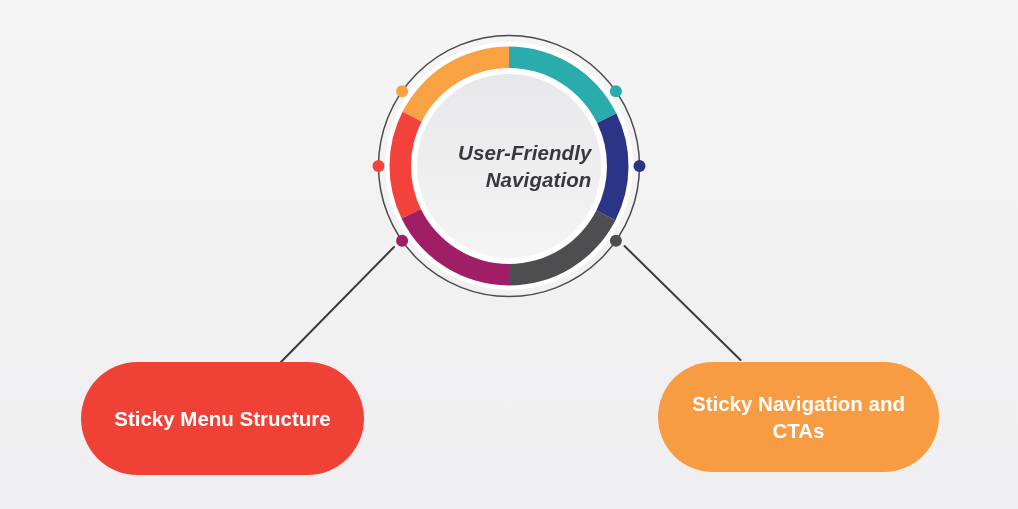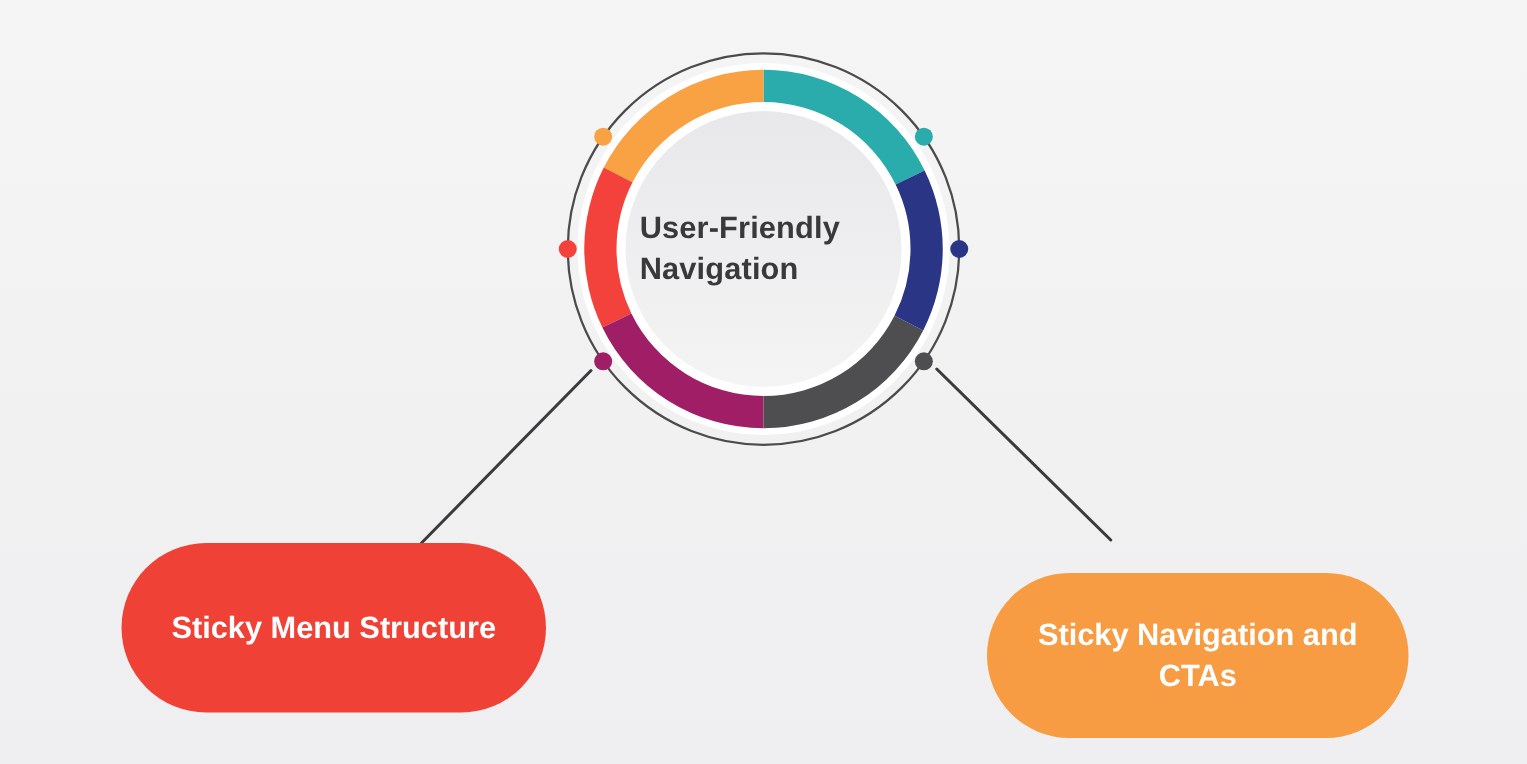--- a/index.html
+++ b/index.html
@@ -29,11 +29,12 @@
     top: 166px;
     transform: translate(-50%, -50%);
     width: 165px;
-    text-align: left;
+    text-align: right;
     font-size: 20.5px;
     font-weight: bold;
     line-height: 1.32;
     letter-spacing: 0.1px;
+    font-style: italic;
   }
   .node {
     position: absolute;

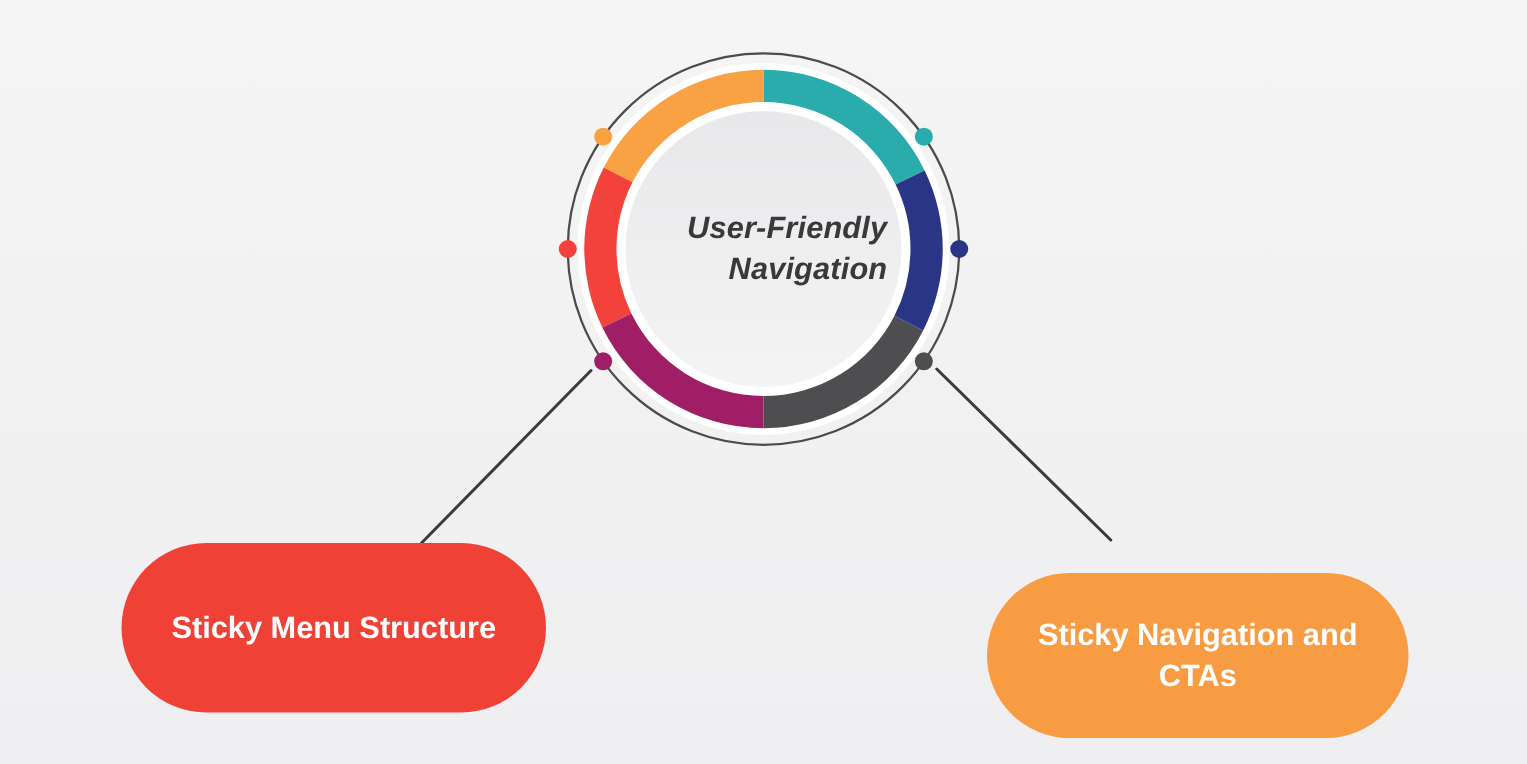--- a/index.html
+++ b/index.html
@@ -87,7 +87,7 @@
     <span class="node-text">Sticky Menu Structure</span>
   </div>
 
-  <div class="node" style="left: 658px; top: 362px; width: 281px; height: 110px; background: rgb(247, 156, 66); color: rgb(255, 255, 255); border-radius: 55px; margin-top: 20px;">
+  <div class="node" style="left: 658px; top: 362px; width: 281px; height: 110px; background: rgb(247, 156, 66); color: rgb(255, 255, 255); border-radius: 55px;">
     <span class="node-text">Sticky Navigation and CTAs</span>
   </div>
 </div>

